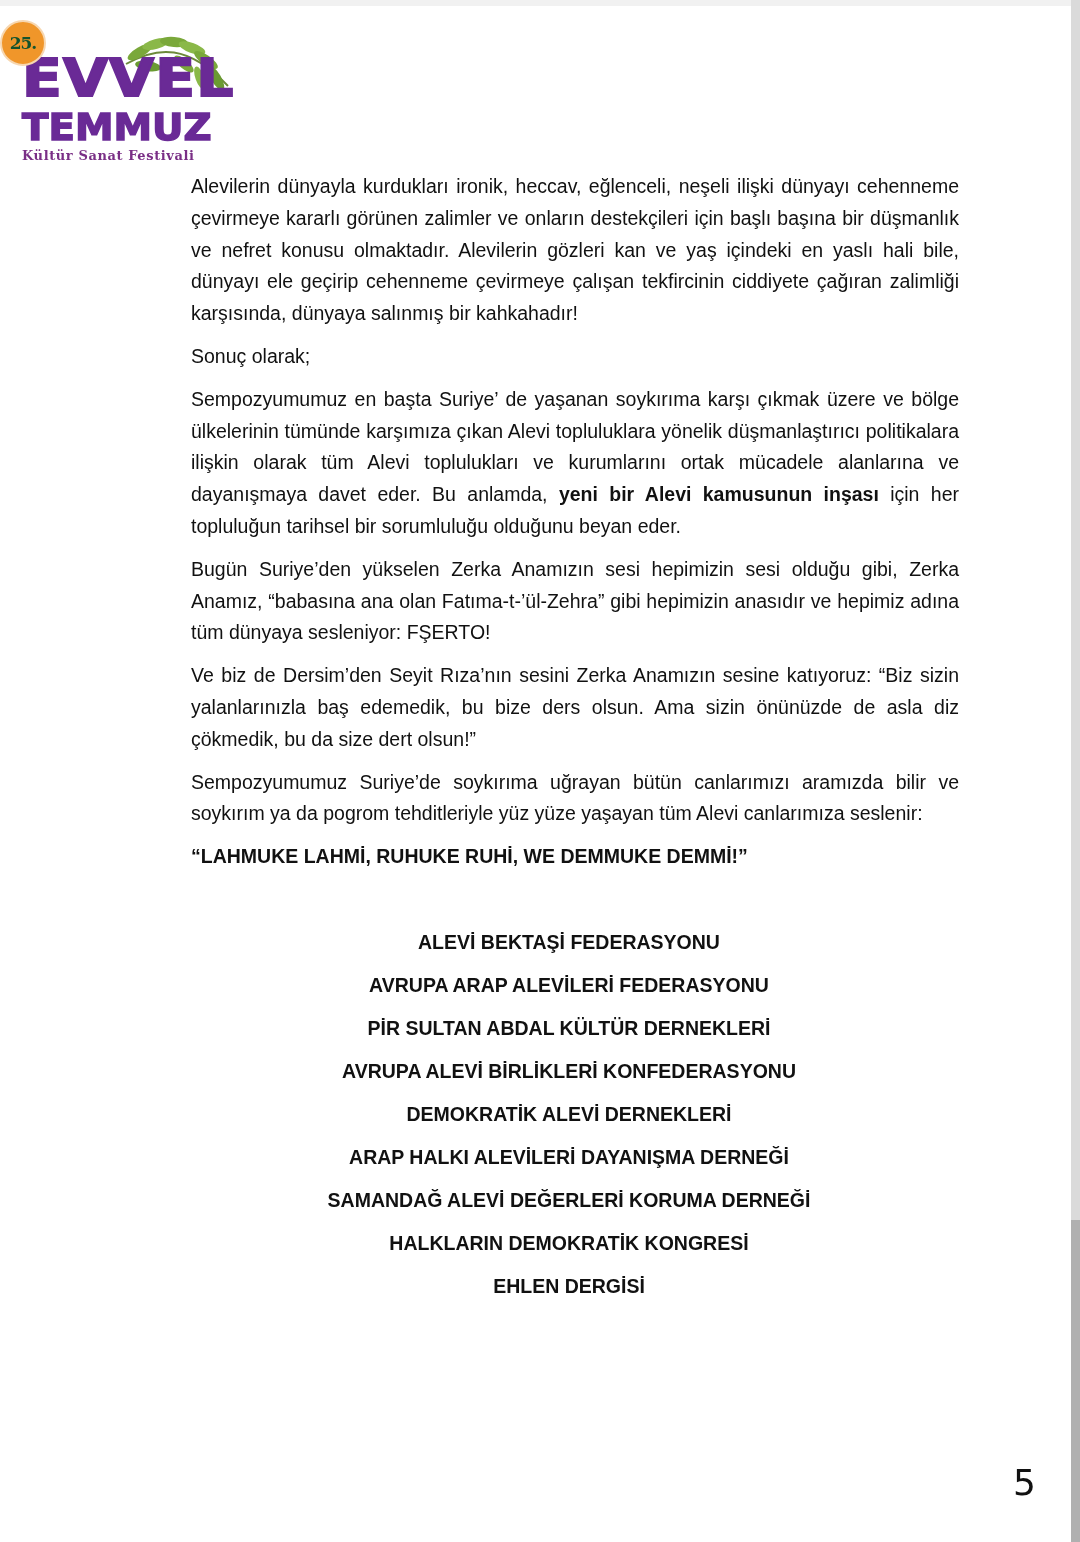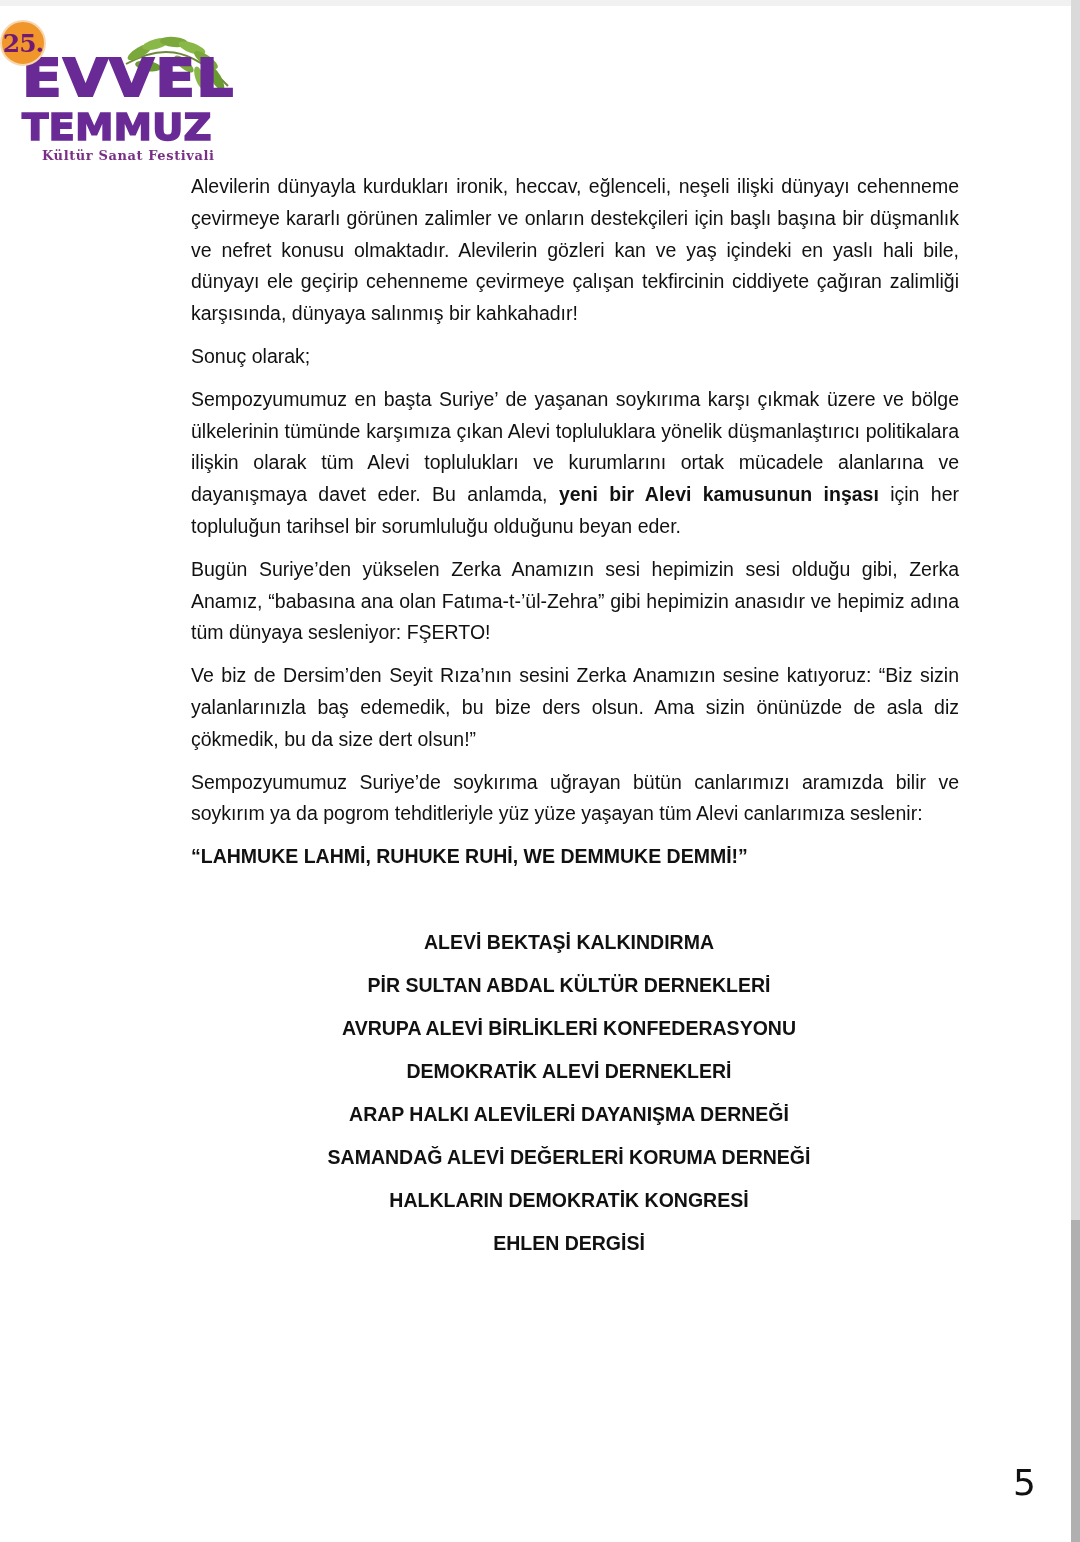--- a/index.html
+++ b/index.html
@@ -17,7 +17,7 @@
   .badge {
     position:absolute; left:0; top:10px; width:46px; height:46px; border-radius:50%;
     background:#f0962a; border:2px solid #f7d7b0; box-sizing:border-box;
-    color:#701a75; font-family:"DejaVu Serif", serif; font-weight:bold; font-size:25px;
+    color:#14532d; font-family:"DejaVu Serif", serif; font-weight:bold; font-size:17px;
     display:flex; align-items:center; justify-content:center; letter-spacing:-1px;
   }
   .logo-w1 {

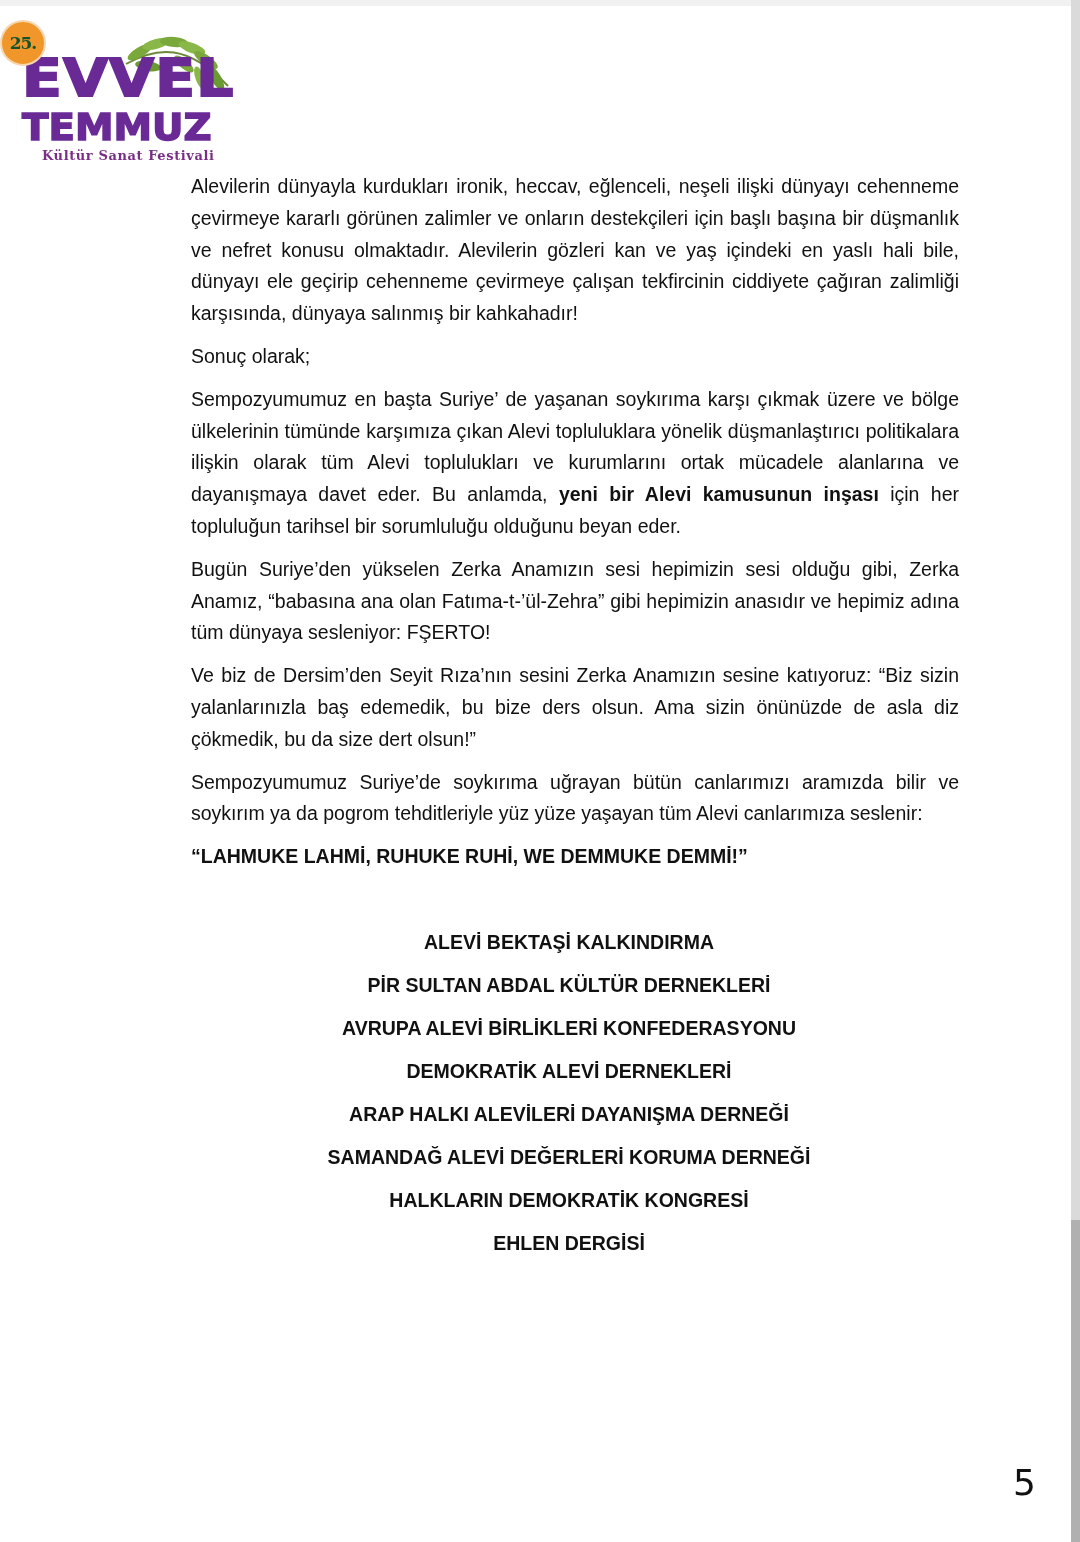--- a/index.html
+++ b/index.html
@@ -32,7 +32,7 @@
   }
   .logo-sub {
     position:absolute; left:22px; top:138px; font-family:"DejaVu Serif", serif;
-    font-weight:bold; font-size:13px; color:#7a2f86; letter-spacing:0.6px;margin-left:20px;
+    font-weight:bold; font-size:13px; color:#7a2f86; letter-spacing:0.6px;
   }
   .branch { position:absolute; left:118px; top:16px; width:120px; height:80px; }
 

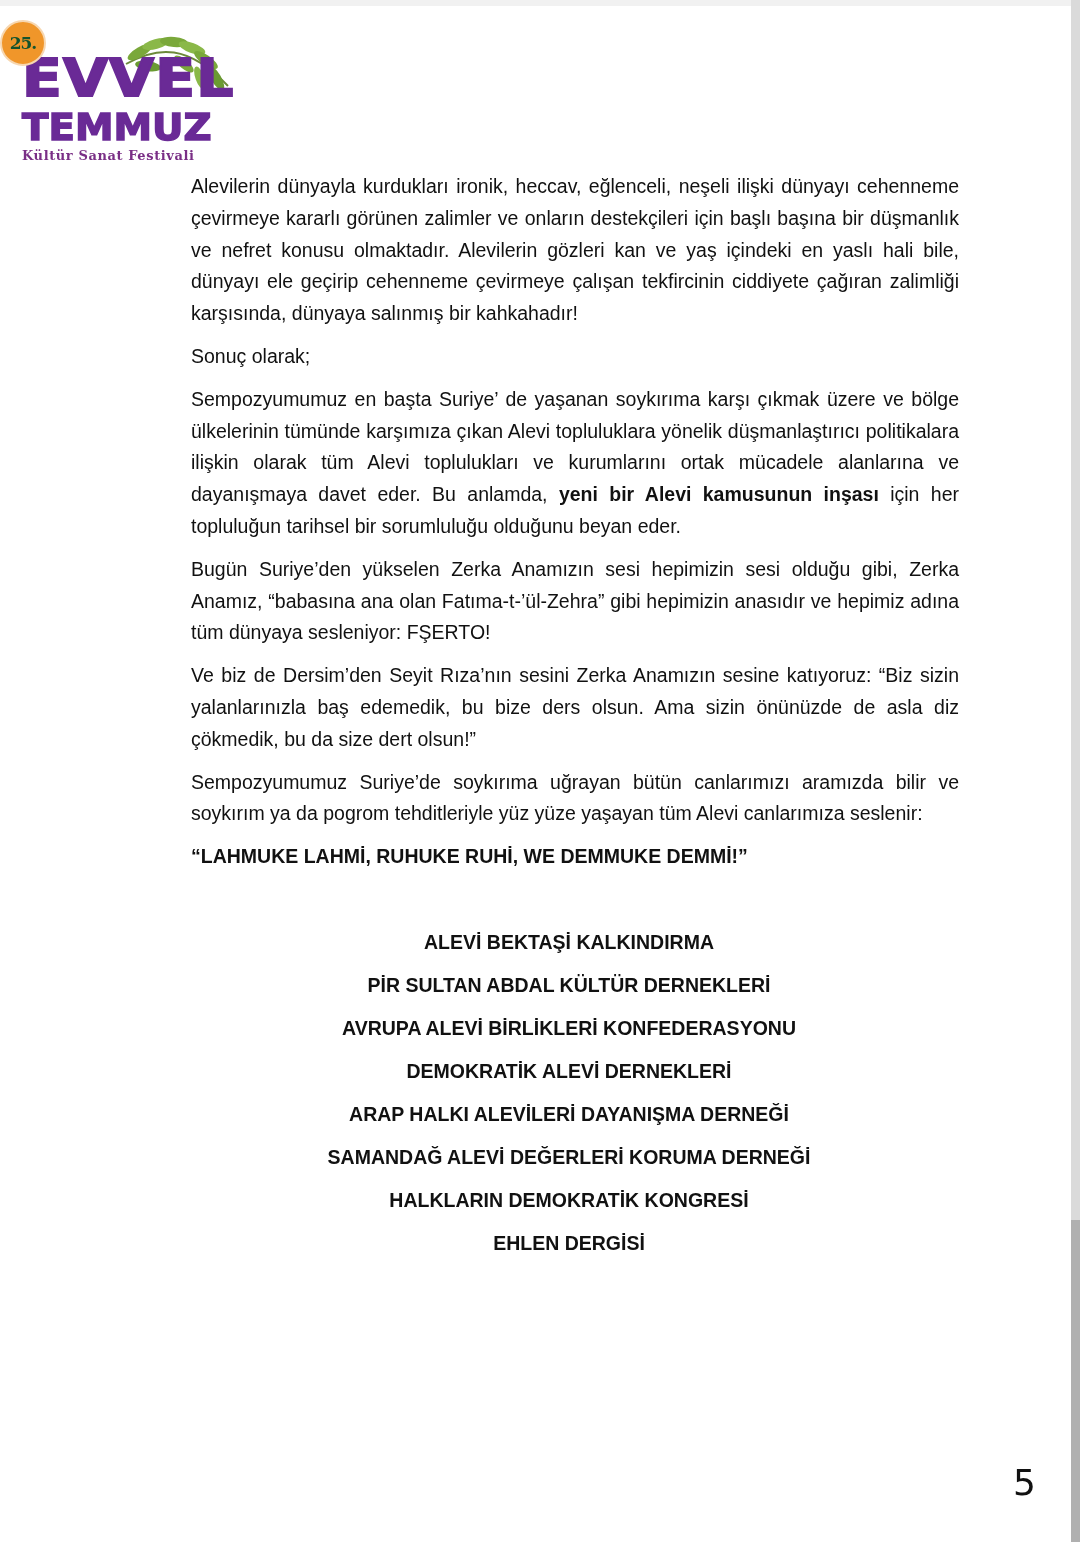--- a/index.html
+++ b/index.html
@@ -87,7 +87,7 @@
 </div>
 
 <div class="orgs">
-  <div>ALEVİ BEKTAŞİ KALKINDIRMA</div>
+  <div>ALEVİ BEKTAŞİ FEDERASYONU</div>
   <div>PİR SULTAN ABDAL KÜLTÜR DERNEKLERİ</div>
   <div>AVRUPA ALEVİ BİRLİKLERİ KONFEDERASYONU</div>
   <div>DEMOKRATİK ALEVİ DERNEKLERİ</div>

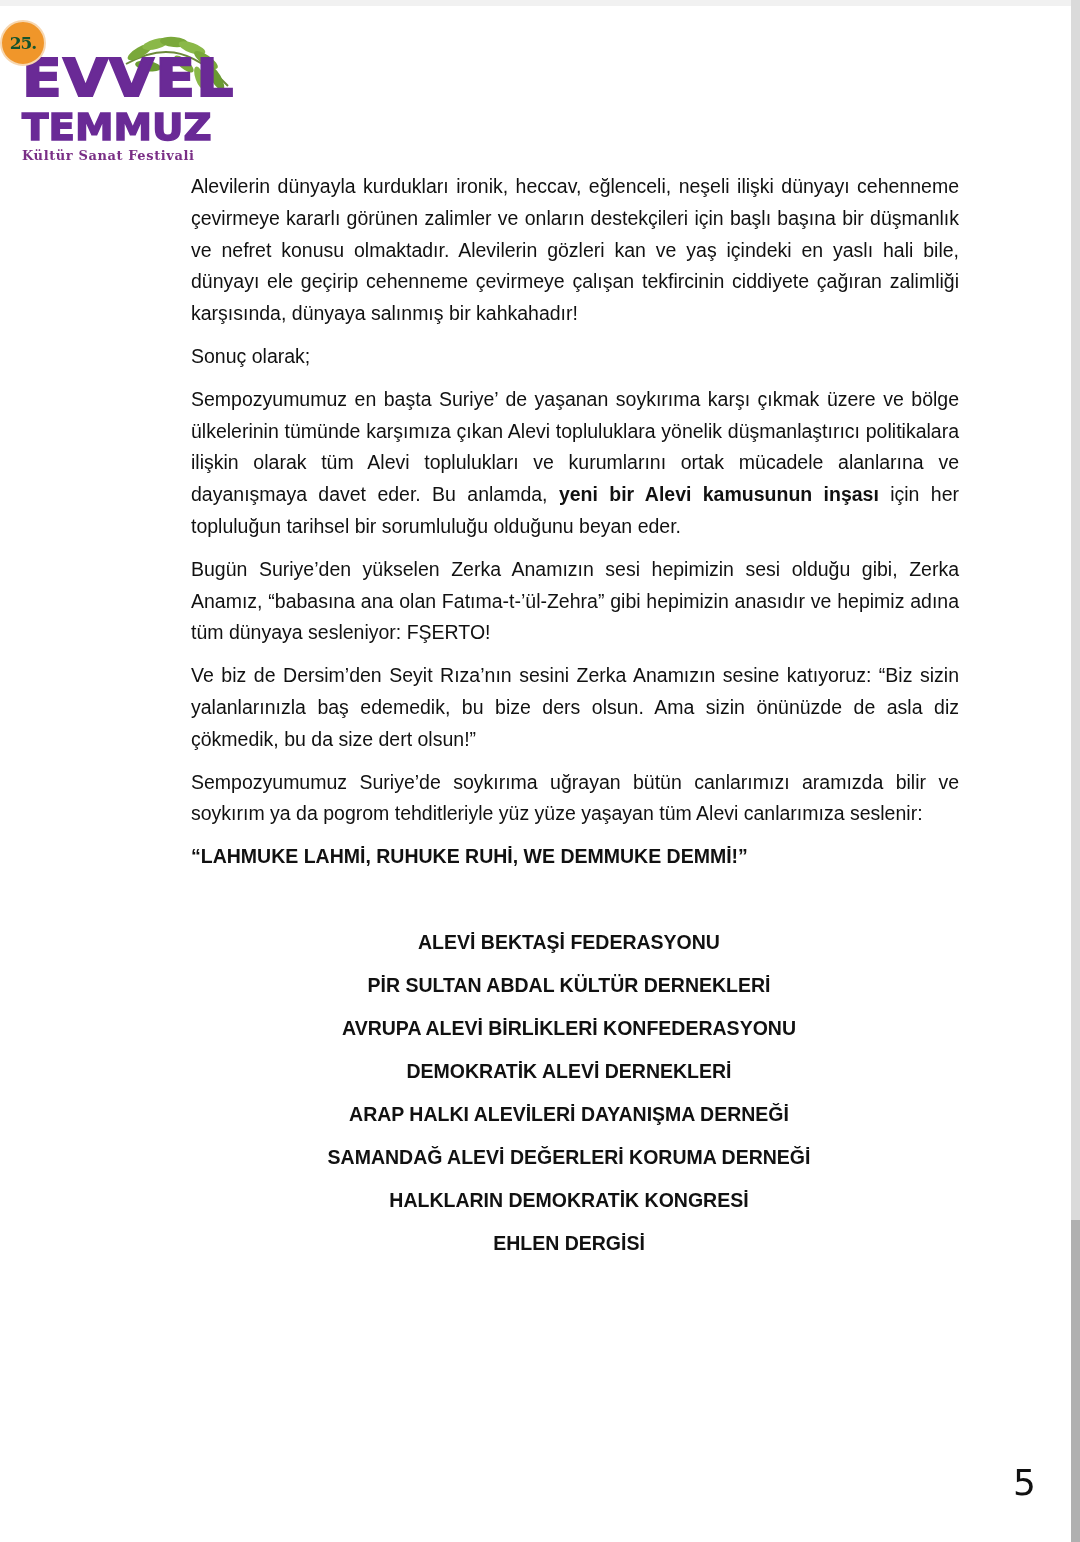--- a/index.html
+++ b/index.html
@@ -88,6 +88,7 @@
 
 <div class="orgs">
   <div>ALEVİ BEKTAŞİ FEDERASYONU</div>
+  <div>AVRUPA ARAP ALEVİLERİ FEDERASYONU</div>
   <div>PİR SULTAN ABDAL KÜLTÜR DERNEKLERİ</div>
   <div>AVRUPA ALEVİ BİRLİKLERİ KONFEDERASYONU</div>
   <div>DEMOKRATİK ALEVİ DERNEKLERİ</div>

